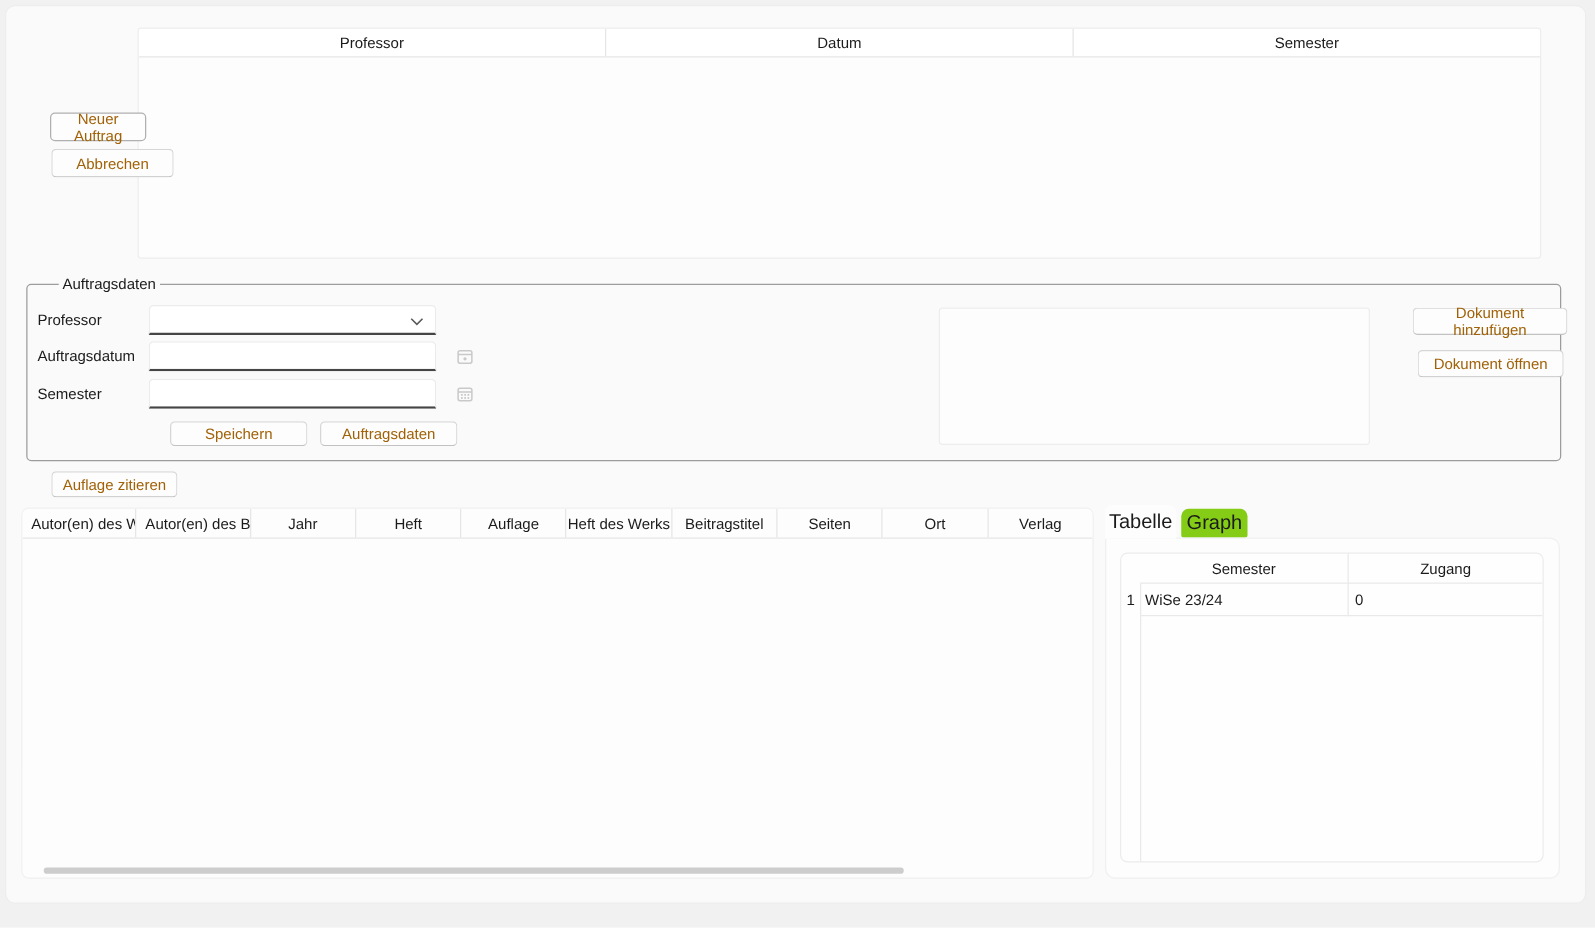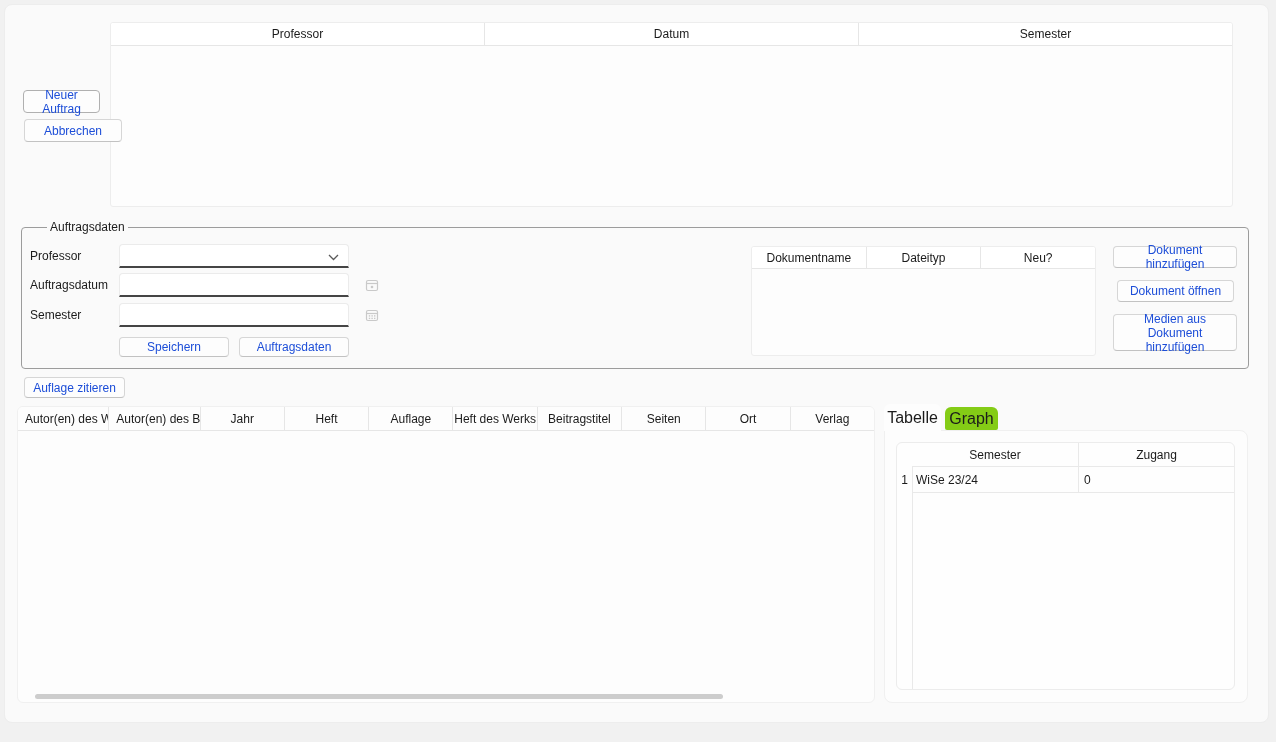--- a/index.html
+++ b/index.html
@@ -36,8 +36,8 @@
   .btn{
     position:absolute;display:flex;align-items:center;justify-content:center;
     background:#fdfdfd;border:1px solid #d6d6d6;border-bottom-color:#c2c2c2;
-    border-radius:4px;box-sizing:border-box;color:#1d4ed8;font-size:12px;
-    cursor:default;text-align:center;line-height:14px;padding:0 6px;
+    border-radius:4px;box-sizing:border-box;color:#a16207;font-size:12px;
+    cursor:default;text-align:center;line-height:14px;padding:0 6px;margin-left:17px;
   }
   .btn.primary-outline{border-color:#b0b0b0;}
   

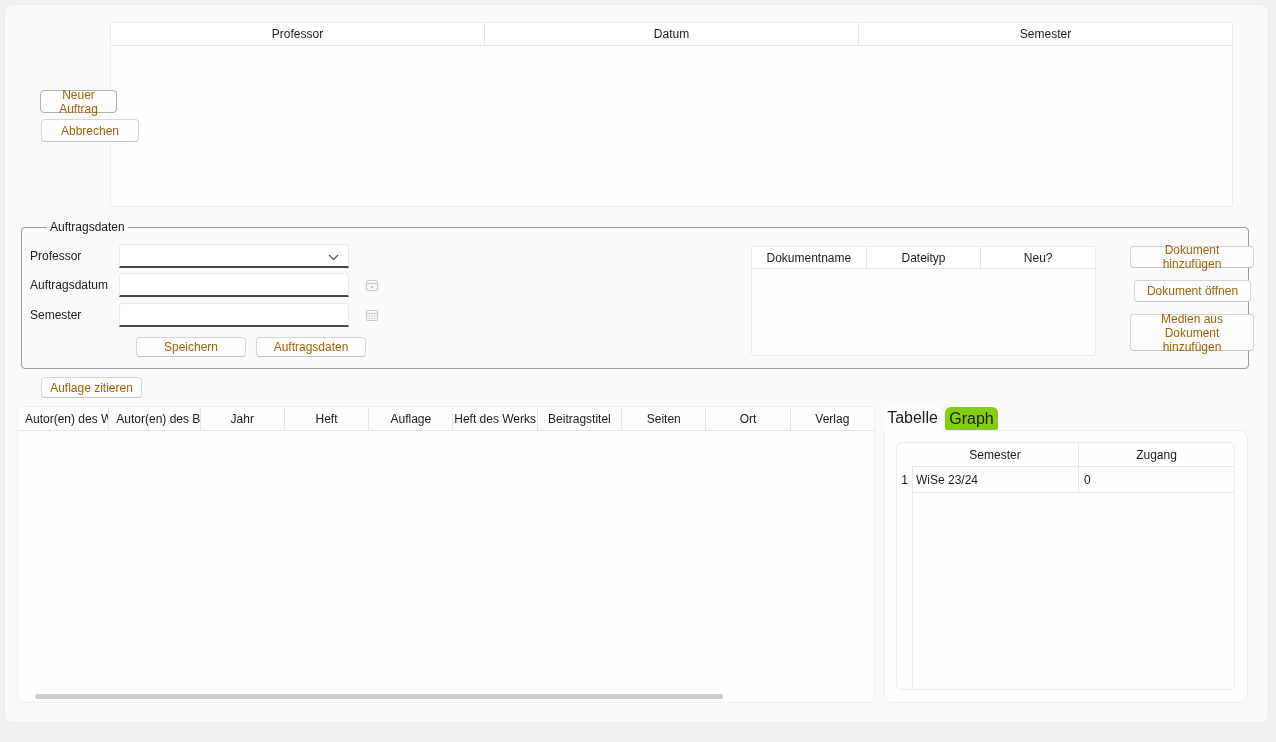--- a/index.html
+++ b/index.html
@@ -162,11 +162,6 @@
   <div class="btn" style="left:239px;top:337px;width:110px;height:20px;">Auftragsdaten</div>
 
   <div class="datagrid" style="left:751px;top:246px;width:345px;height:110px;">
-    <div class="dg-header" style="height:22px;">
-      <div class="hcell">Dokumentname</div>
-      <div class="hcell">Dateityp</div>
-      <div class="hcell">Neu?</div>
-    </div>
     <div style="height:87px;"></div>
   </div>
 

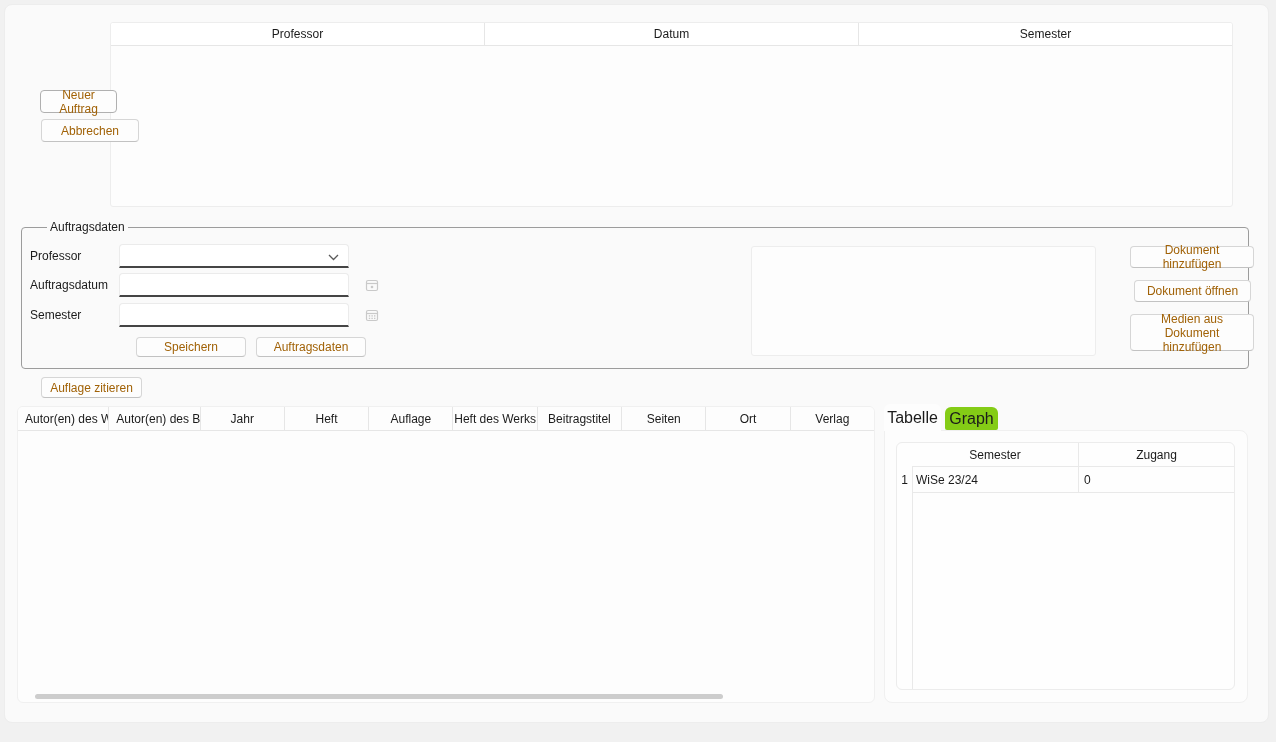--- a/index.html
+++ b/index.html
@@ -167,7 +167,6 @@
 
   <div class="btn" style="left:1113px;top:246px;width:124px;height:22px;">Dokument hinzufügen</div>
   <div class="btn" style="left:1117px;top:280px;width:117px;height:22px;">Dokument öffnen</div>
-  <div class="btn" style="left:1113px;top:314px;width:124px;height:37px;white-space:normal;">Medien aus Dokument hinzufügen</div>
 
   <div class="btn" style="left:24px;top:377px;width:101px;height:21px;">Auflage zitieren</div>
 

